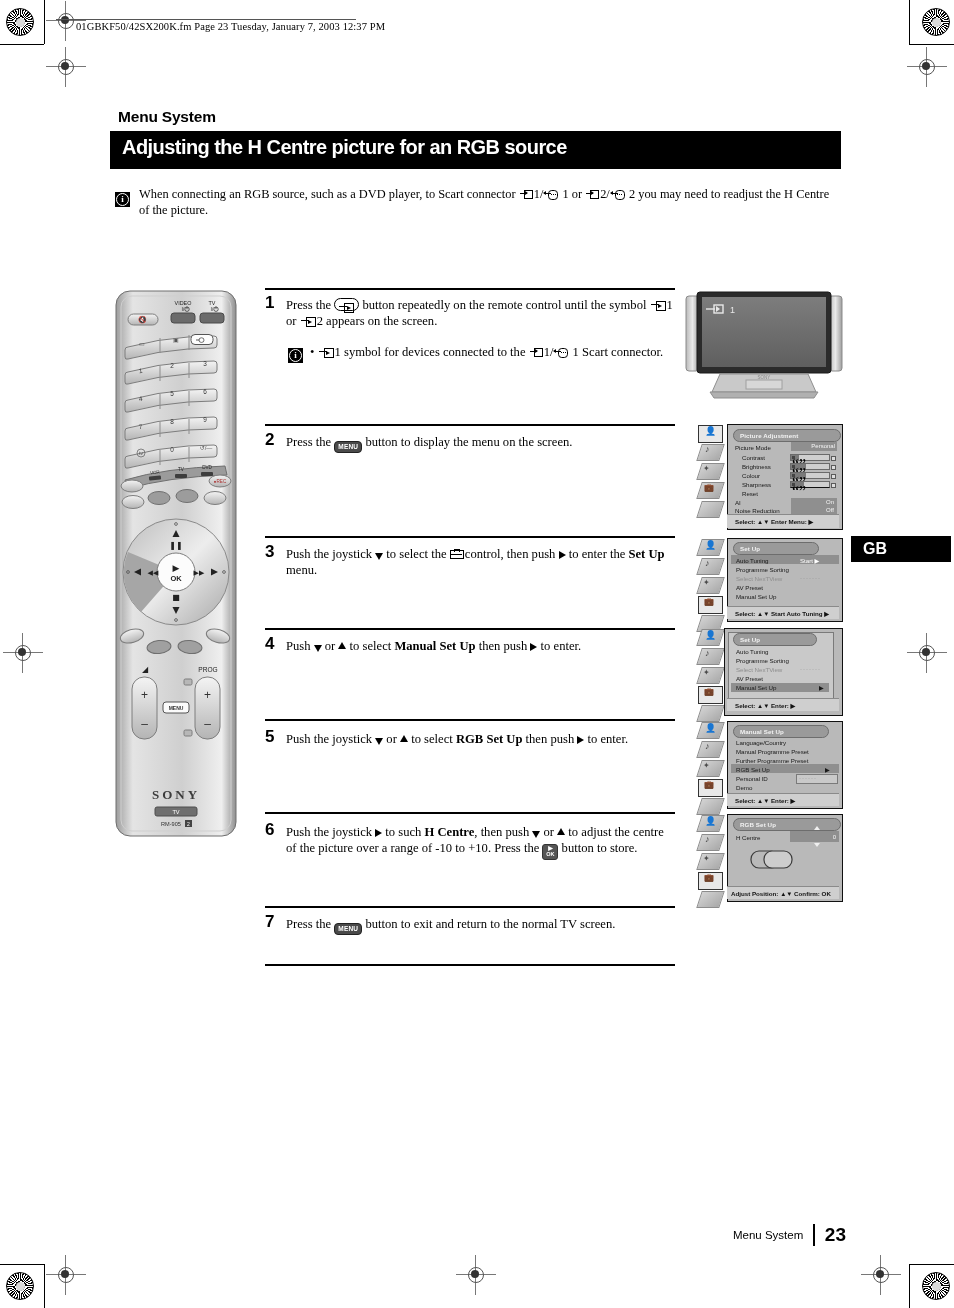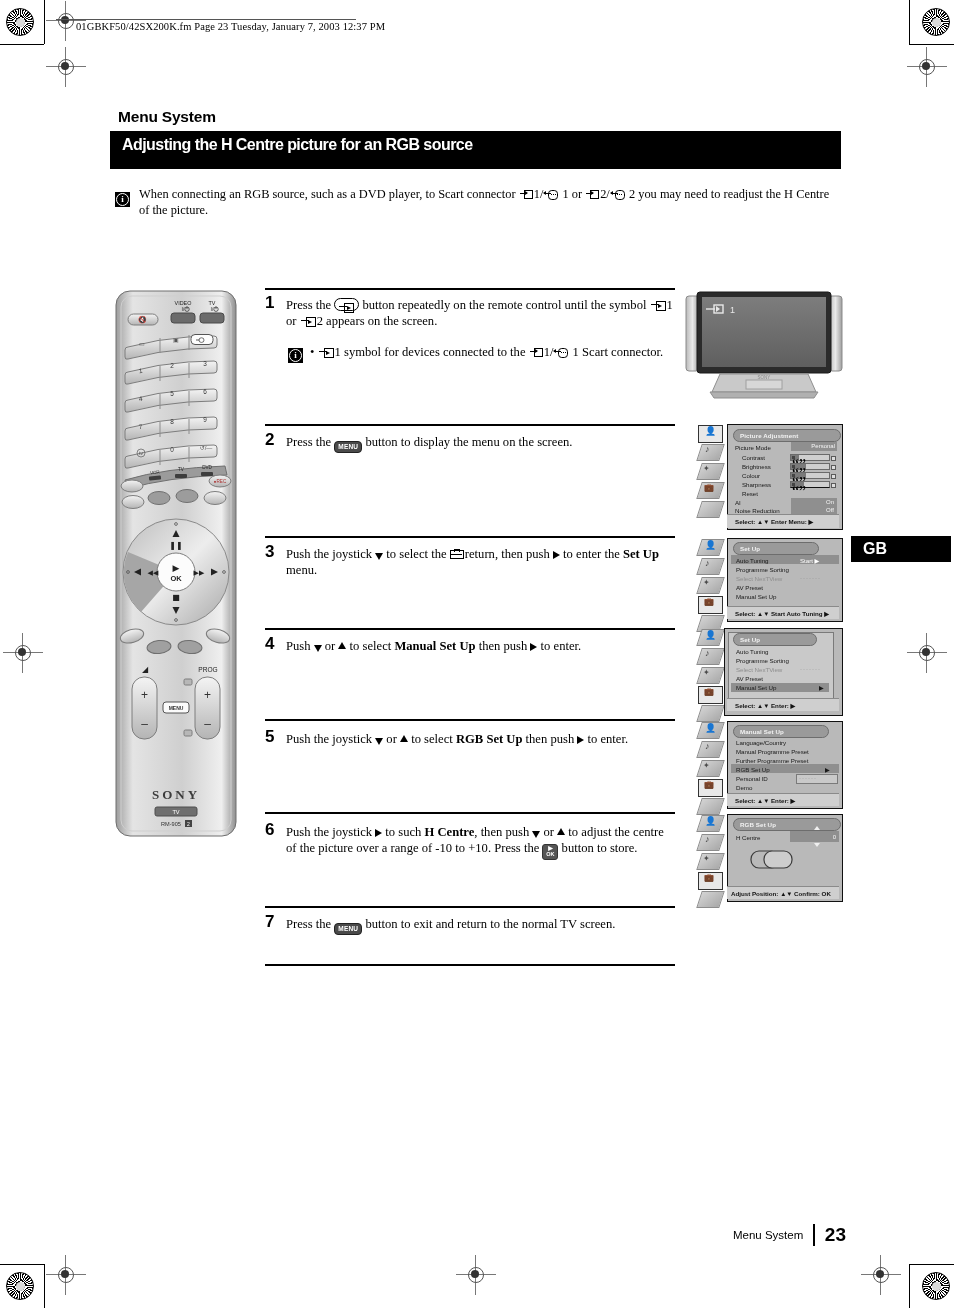--- a/index.html
+++ b/index.html
@@ -34,7 +34,7 @@
     font-weight:bold;font-size:15.5px;letter-spacing:-.2px;}
   .titlebar{position:absolute;left:110px;top:131px;width:731px;height:38px;background:#000;}
   .titlebar span{position:absolute;left:12px;top:5px;color:#fff;
-    font-family:"Liberation Sans",sans-serif;font-weight:bold;font-size:16px;letter-spacing:-.55px;}
+    font-family:"Liberation Sans",sans-serif;font-weight:bold;font-size:20px;letter-spacing:-.55px;}
 
   
   .noteicon{position:absolute;width:15px;height:15px;background:#000;color:#fff;

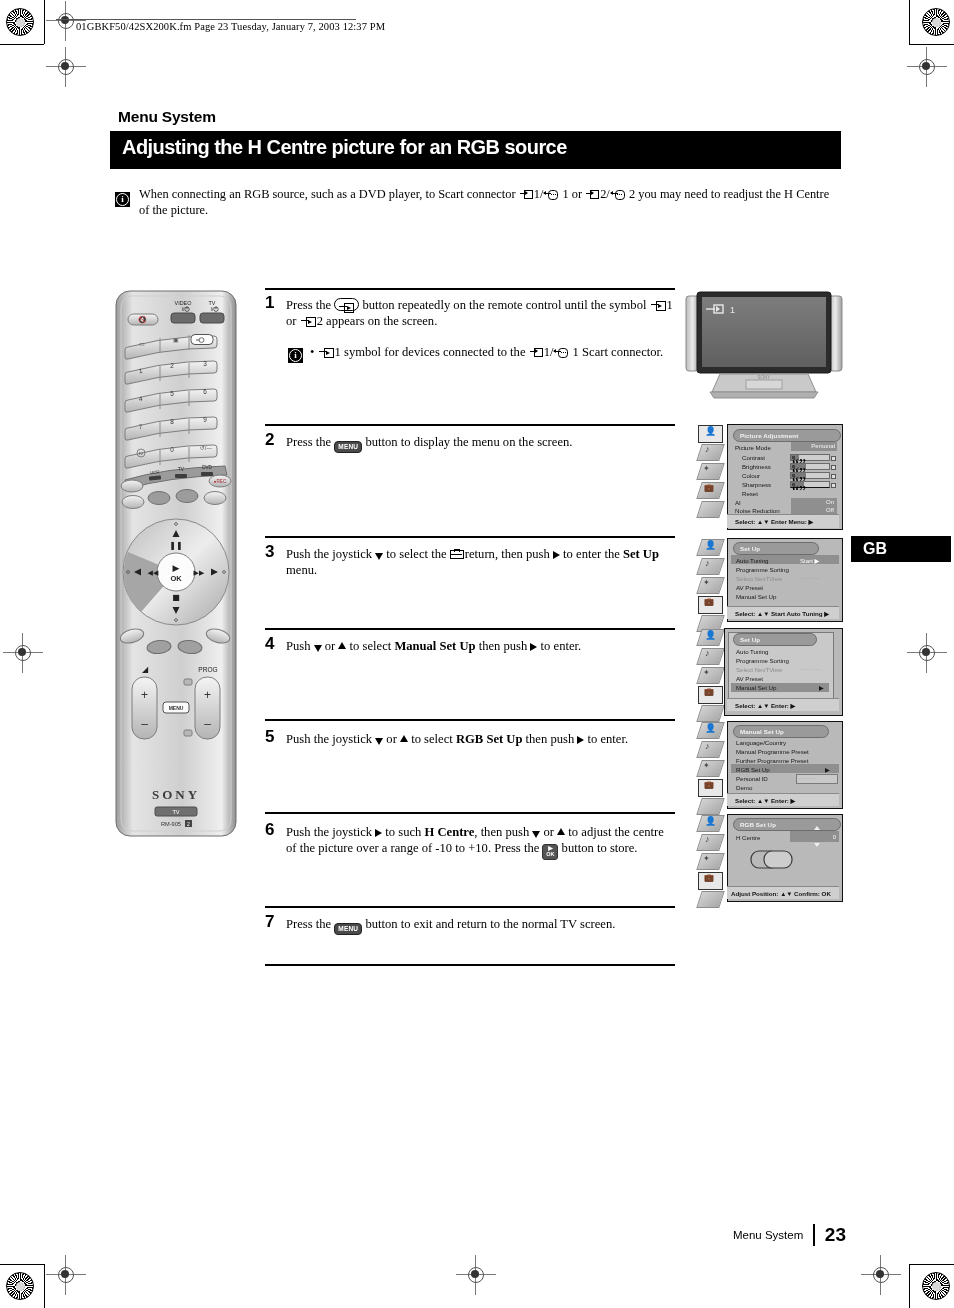--- a/index.html
+++ b/index.html
@@ -418,7 +418,7 @@
 
   <div class="stepnum" style="left:265px;top:542px;">3</div>
   <div class="steptxt" style="left:286px;top:546px;width:390px;">
-    <span>Push the joystick </span><span class="jd"></span><span> to select the </span><span class="setupsym"><i></i><b></b><s></s></span><span> return, then push </span><span class="jr"></span><span> to enter the </span><b>Set Up</b><span> menu.</span>
+    <span>Push the joystick </span><span class="jd"></span><span> to select the </span><span class="setupsym"><i></i><b></b><s></s></span><span> control, then push </span><span class="jr"></span><span> to enter the </span><b>Set Up</b><span> menu.</span>
   </div>
 
   <div class="stepnum" style="left:265px;top:634px;">4</div>

